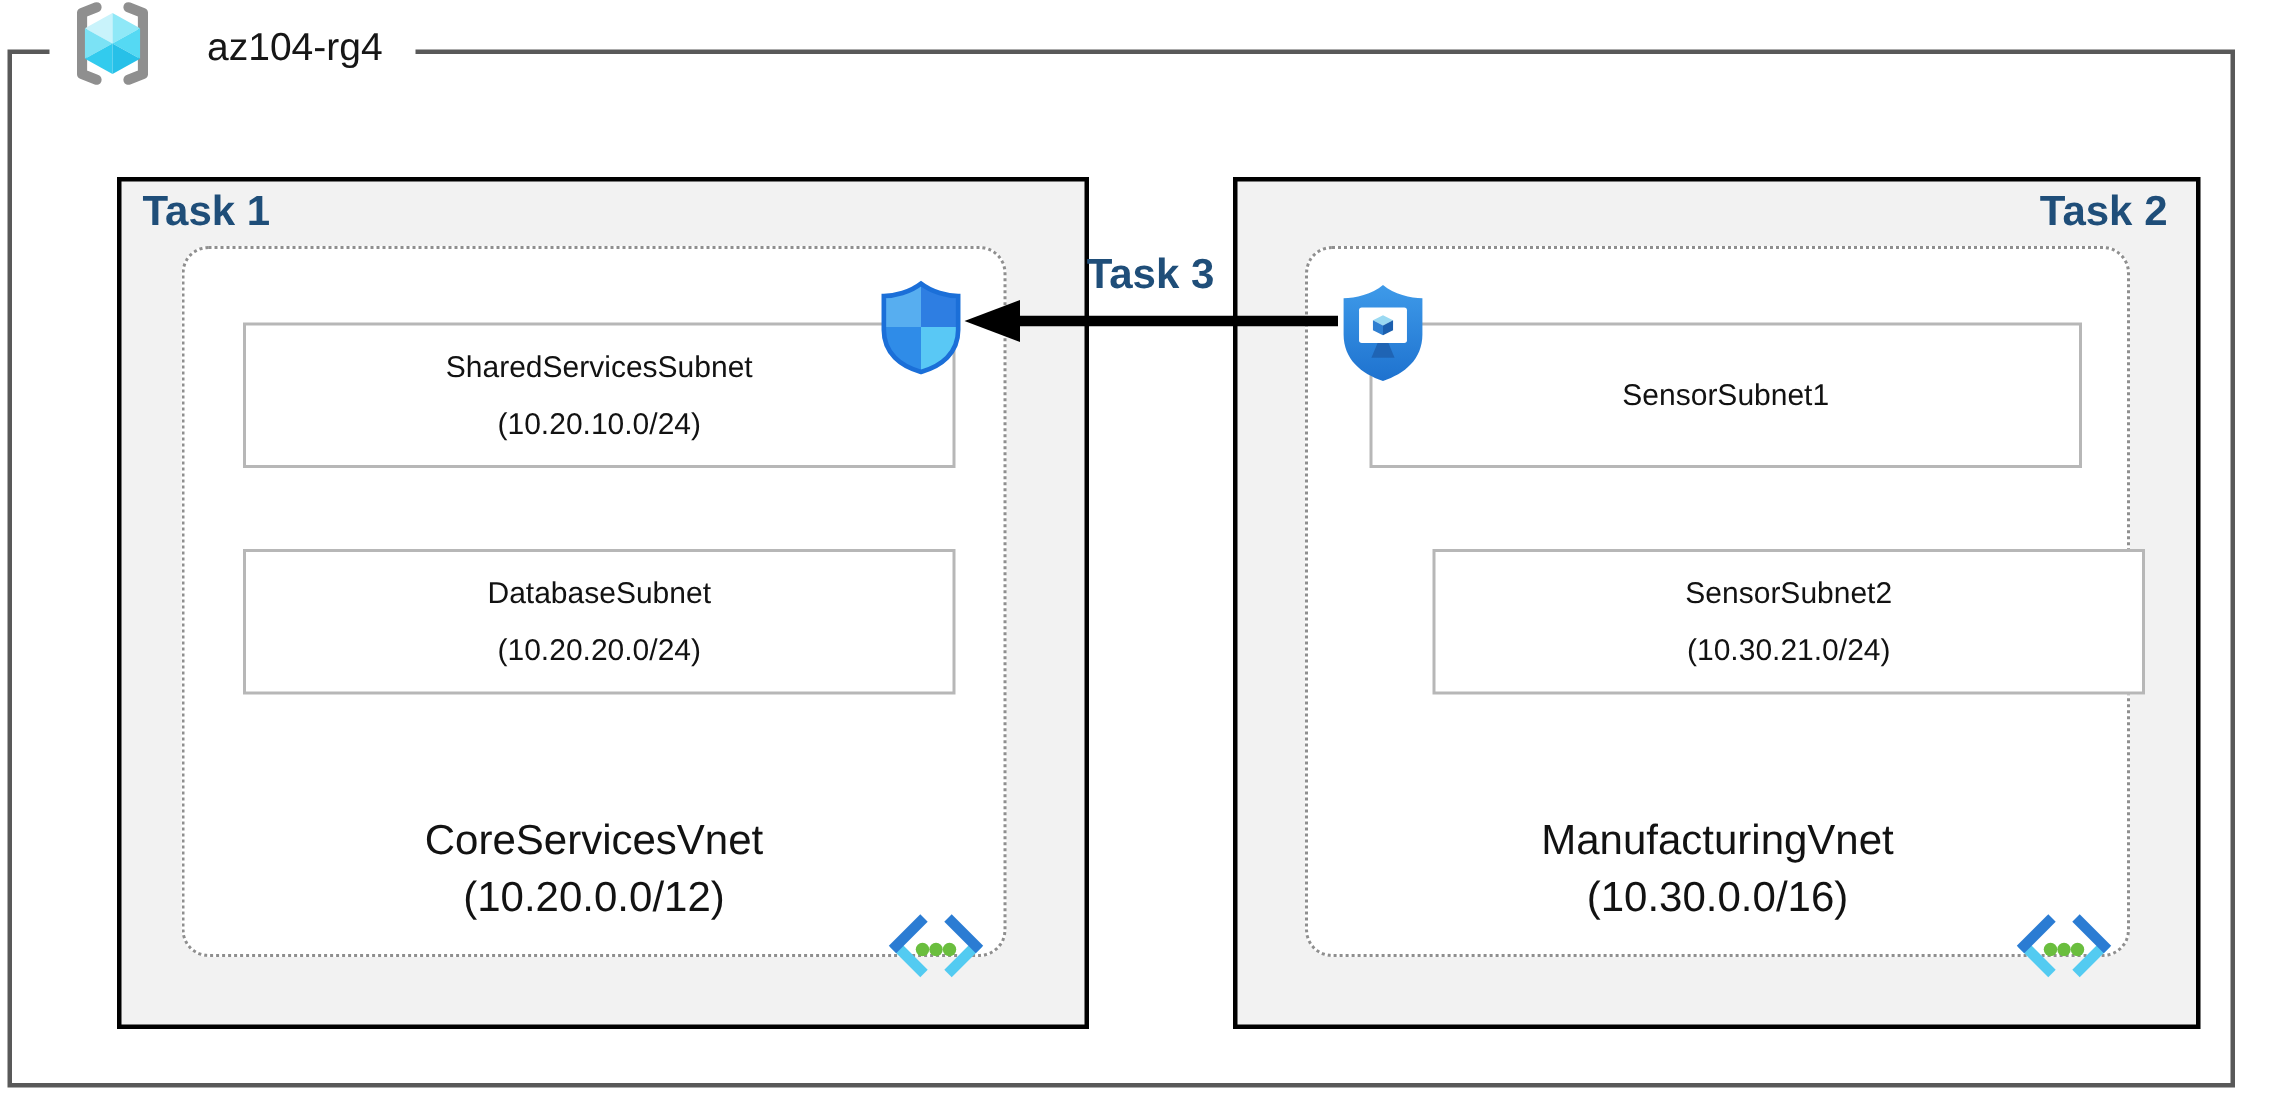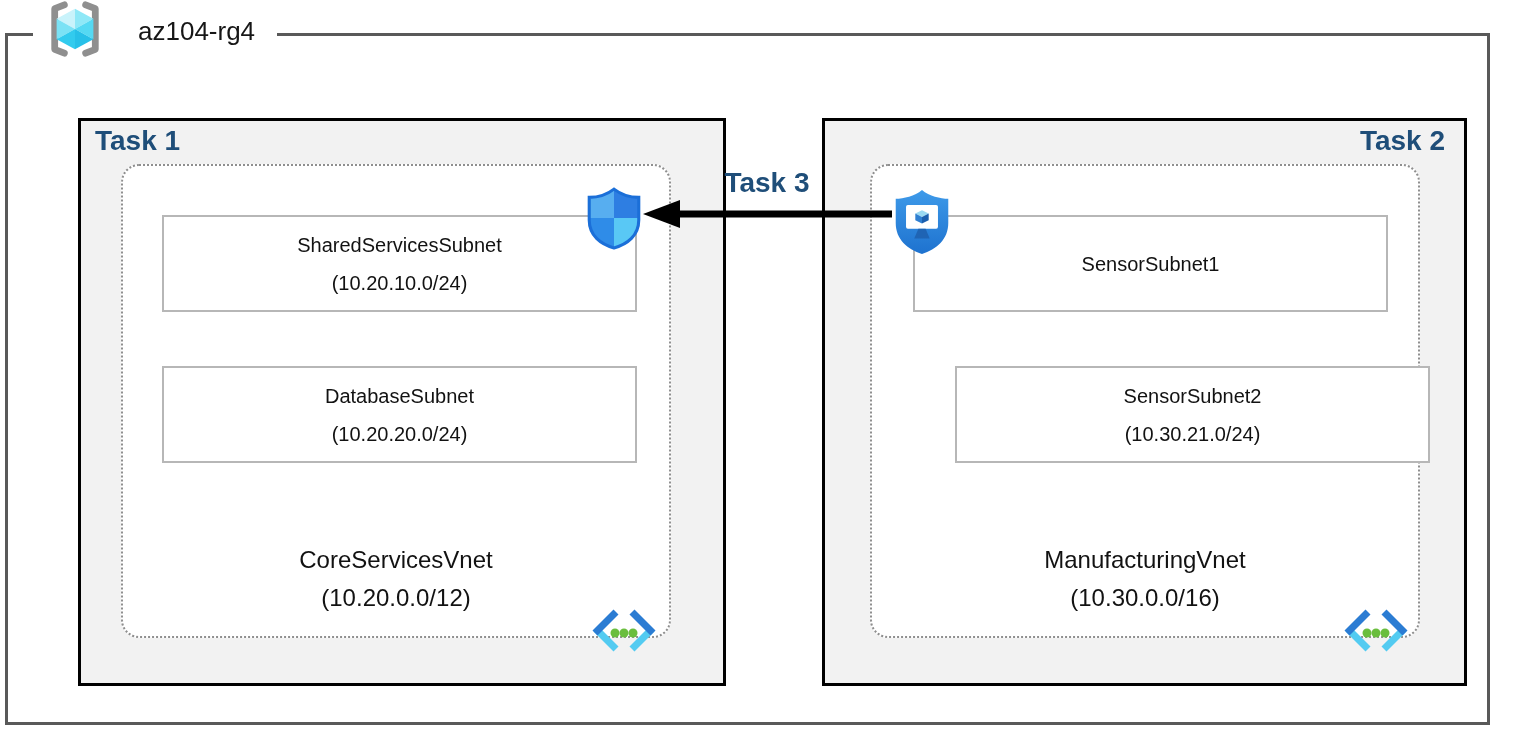--- a/index.html
+++ b/index.html
@@ -96,7 +96,7 @@
     top: 541px;
     width: 550px;
     text-align: center;
-    font-size: 24px;
+    font-size: 28px;
     line-height: 38px;
     color: #121212;
     z-index: 3;

